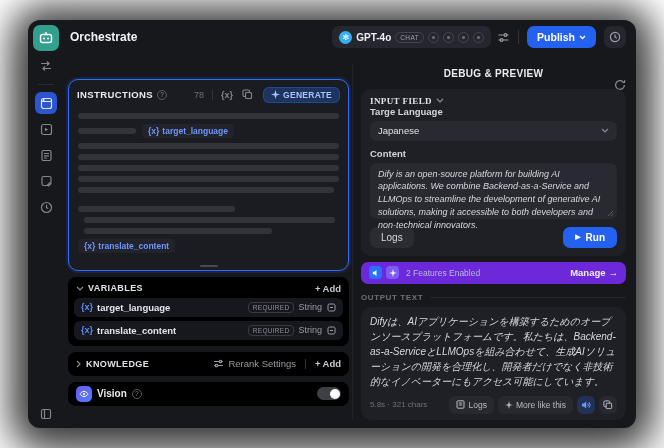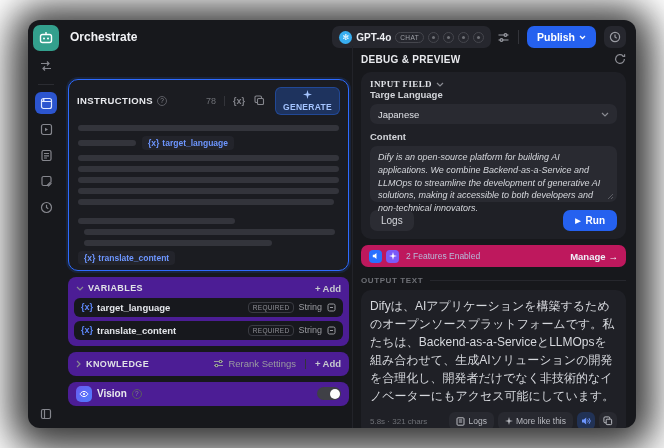--- a/index.html
+++ b/index.html
@@ -74,7 +74,7 @@
   .toggle .knob { position:absolute; right:1.5px; top:1.5px; width:10px; height:10px; border-radius:50%; background:#fdfdfd; }
   
   .right-col { flex:1; border-left:1px solid #222329; padding:5px 10px 0 8px; display:flex; flex-direction:column; min-width:0; }
-  .debug-head { display:flex; align-items:center; height:16px; margin-bottom:5px; }
+  .debug-head { display:flex; align-items:center; height:16px; margin-bottom:5px;flex-direction:column; }
   .debug-title { font-size:10px; font-weight:bold; letter-spacing:.3px; color:#e9eaee; }
   .refresh-btn { margin-left:auto; color:#8a8b92; display:flex; }
   .input-card { background:#1f2026; border-radius:10px; padding:7px 9px 8px; }

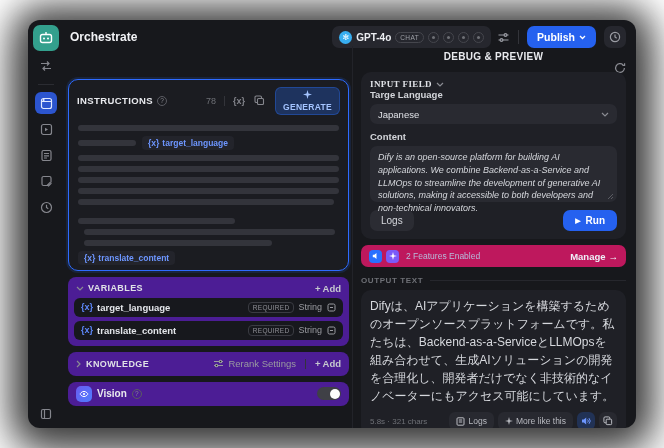--- a/index.html
+++ b/index.html
@@ -49,7 +49,7 @@
   .mini-divider { width:1px; height:10px; background:#33343a; margin:0 4px; }
   .vx { font-size:9px; font-weight:bold; color:#85868d; }
   .icon-btn { color:#85868d; display:flex; align-items:center; }
-  .generate-btn { display:flex; align-items:center; gap:3px; background:rgba(41,112,255,.28); color:#a4c4ff; border:1px solid rgba(41,112,255,.35); border-radius:6px; font-size:8.5px; font-weight:bold; letter-spacing:.3px; padding:2px 7px; margin-left:6px; font-family:inherit;flex-direction:column; }
+  .generate-btn { display:flex; align-items:center; gap:3px; background:rgba(41,112,255,.28); color:#a4c4ff; border:1px solid rgba(41,112,255,.35); border-radius:6px; font-size:8.5px; font-weight:bold; letter-spacing:.3px; padding:2px 7px; margin-left:6px; font-family:inherit; }
   .instr-body { flex:1; padding:6px 9px 4px; display:flex; flex-direction:column; gap:5px; }
   .bar { height:6px; border-radius:3px; background:#33343b; }
   .bar-row { display:flex; align-items:center; gap:6px; }

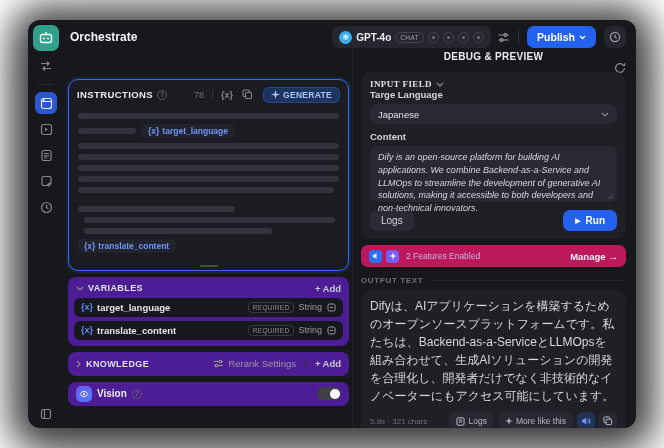--- a/index.html
+++ b/index.html
@@ -91,7 +91,7 @@
   .clear-btn { background:#2b2c33; color:#d6d8dd; border:none; border-radius:7px; height:21px; padding:0 11px; font-size:10px; font-family:inherit; }
   .run-btn { background:#2561ef; color:#fff; border:none; border-radius:7px; height:21px; padding:0 12px; font-size:10px; font-weight:bold; display:flex; align-items:center; gap:5px; font-family:inherit; }
   .run-play { font-size:7px; }
-  .features-bar { margin-top:6px; background:#be185d; border-radius:7px; height:22px; display:flex; align-items:center; padding:0 8px; gap:4px; }
+  .features-bar { margin-top:6px; background:#6d28d9; border-radius:7px; height:22px; display:flex; align-items:center; padding:0 8px; gap:4px; }
   .feat-icon { width:13px; height:13px; border-radius:4px; display:flex; align-items:center; justify-content:center; color:#fff; }
   .feat-icon.f1 { background:#2970ff; }
   .feat-icon.f2 { background:#7a5af8; }

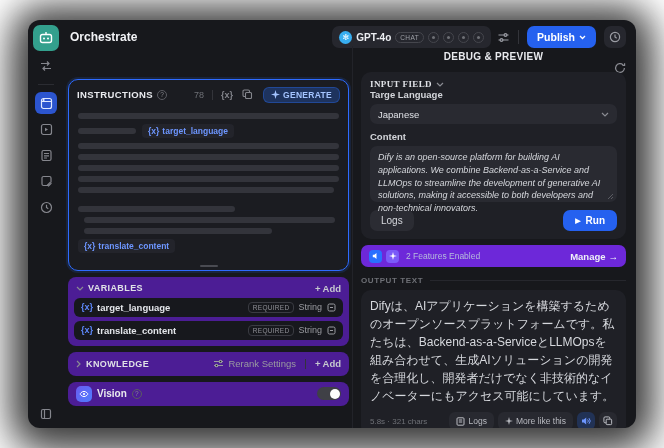--- a/index.html
+++ b/index.html
@@ -55,7 +55,7 @@
   .bar-row { display:flex; align-items:center; gap:6px; }
   .chip { display:inline-flex; align-items:center; gap:3px; background:#23242b; border-radius:4px; padding:2px 6px; font-size:8.5px; font-weight:bold; color:#6d96ff; white-space:nowrap; }
   .handle { width:18px; height:2px; border-radius:1px; background:#4a4b52; margin:2px auto 2px; }
-  .card { background:#4c1d95; border-radius:8px; }
+  .card { background:#000000; border-radius:8px; }
   .sec-head { display:flex; align-items:center; gap:4px; padding:6px 8px 4px; }
   .sec-title { font-size:9px; font-weight:bold; letter-spacing:.4px; color:#dfe1e6; }
   .chev { color:#8a8b92; display:flex; align-items:center; }

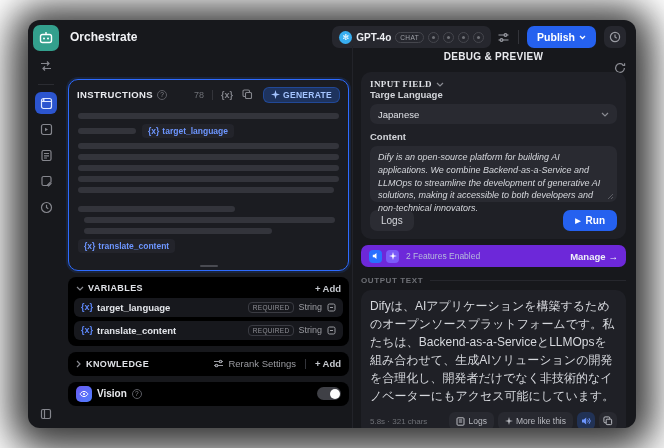--- a/index.html
+++ b/index.html
@@ -101,7 +101,7 @@
   .out-title { font-size:8px; font-weight:bold; letter-spacing:.6px; color:#6e7076; white-space:nowrap; }
   .out-rule { flex:1; height:1px; background:#26272d; margin-left:7px; }
   .output-card { margin-top:5px; background:#1f2026; border-radius:10px; padding:7px 9px 6px; }
-  .out-text { font-size:12px; line-height:1.5; color:#d6d8dd; word-break:break-all; }
+  .out-text { font-size:10px; line-height:1.5; color:#d6d8dd; word-break:break-all;font-style:italic; }
   .out-footer { display:flex; align-items:center; margin-top:7px; gap:4px; }
   .out-meta { font-size:8px; color:#6e7076; margin-right:auto; }
   .pill-btn { display:flex; align-items:center; gap:3px; background:#282930; border:none; border-radius:6px; height:18px; padding:0 7px; font-size:8.5px; color:#b9bbc1; font-family:inherit; }

